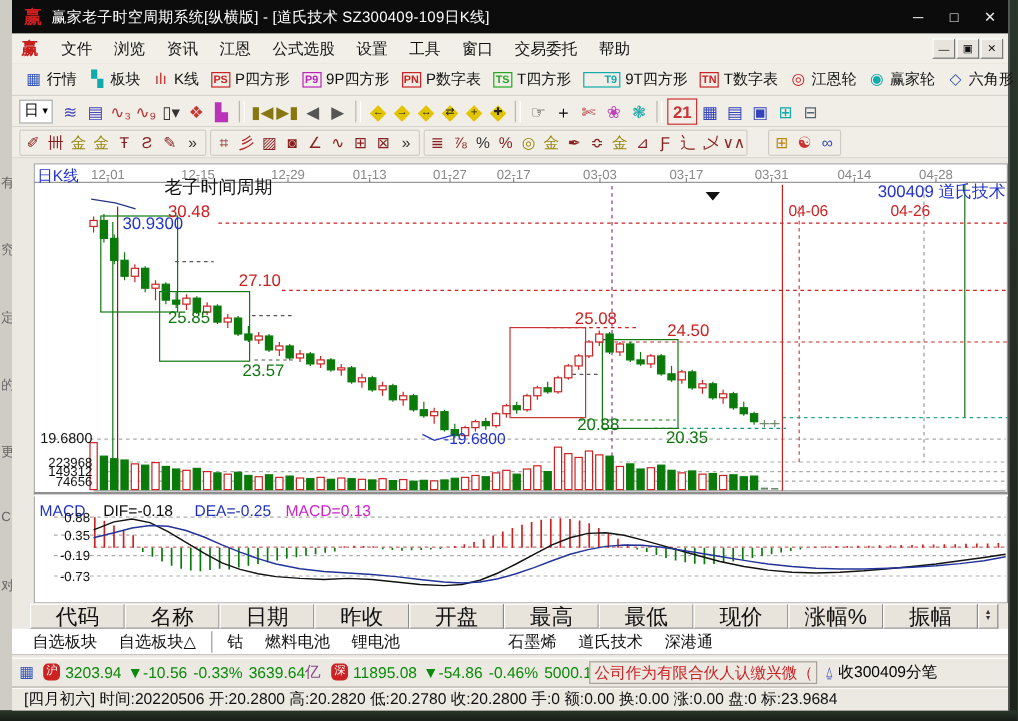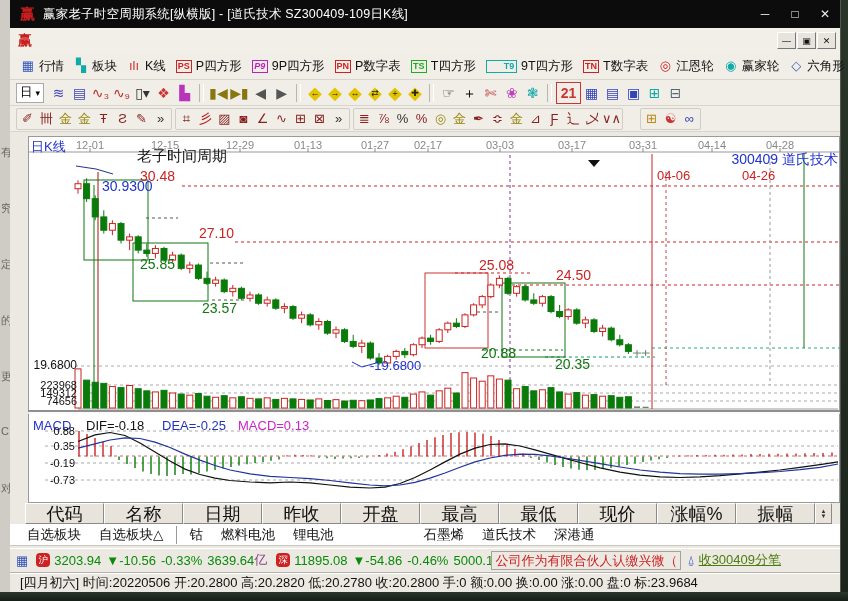--- a/index.html
+++ b/index.html
@@ -93,6 +93,18 @@
 
     <div class="menubar">
       <span class="logo2">赢</span>
+      <span id="menu-items" style="display:flex;">
+          <span class="menu-item">文件</span>
+          <span class="menu-item">浏览</span>
+          <span class="menu-item">资讯</span>
+          <span class="menu-item">江恩</span>
+          <span class="menu-item">公式选股</span>
+          <span class="menu-item">设置</span>
+          <span class="menu-item">工具</span>
+          <span class="menu-item">窗口</span>
+          <span class="menu-item">交易委托</span>
+          <span class="menu-item">帮助</span>
+        </span>
       <span class="mdi">
         <span class="mdi-btn">—</span>
         <span class="mdi-btn">▣</span>

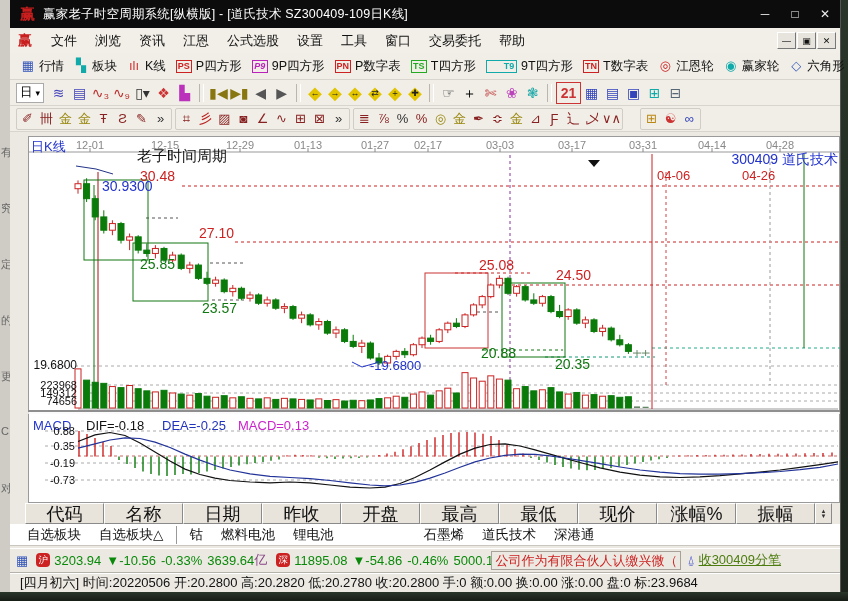--- a/index.html
+++ b/index.html
@@ -130,7 +130,7 @@
           <span>P四方形</span>
         </span>
         <span class="tb1-item">
-          <span class="ic ibox" style="color: rgb(187, 34, 187); font-style: italic;">P9</span>
+          <span class="ic ibox" style="color: rgb(187, 34, 187);">P9</span>
           <span>9P四方形</span>
         </span>
         <span class="tb1-item">

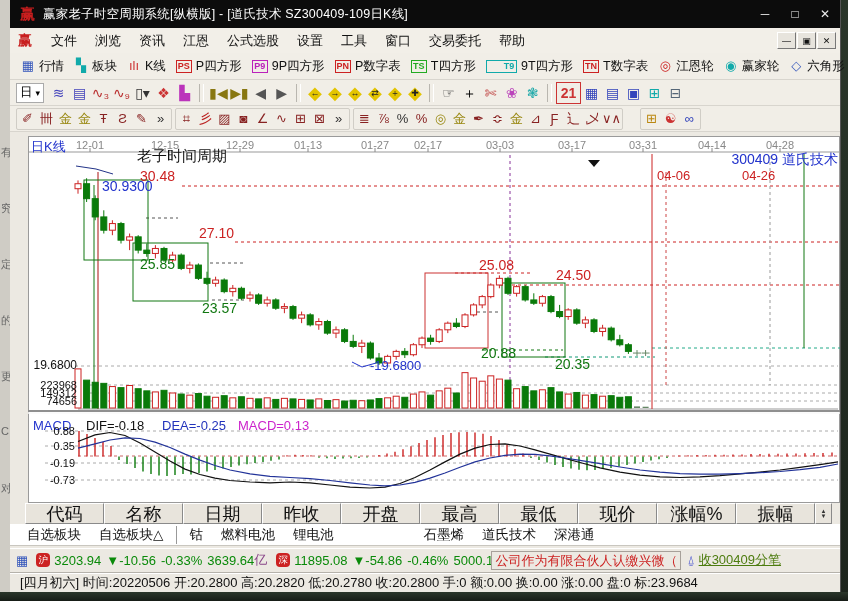--- a/index.html
+++ b/index.html
@@ -59,7 +59,7 @@
   .grn{color:#0a8a0a;margin-right:5px;}
   .unit{color:#884488;margin-right:5px;}
   .marquee{border:1px solid #a7a19a;background:#ece9e2;color:#cc2222;height:17px;line-height:17px;padding:0 3px;overflow:hidden;white-space:nowrap;max-width:210px;margin:0 4px 0 -14px;}
-  .feed{color:#4d7c0f;margin-left:4px;text-decoration:underline;}
+  .feed{color:#000000;margin-left:4px;}
   .ant{color:#2233cc;font-size:12px;margin-left:2px;}
   .status2{position:absolute;left:0;top:572px;width:100%;height:20px;background:#ece9e2;border-top:1px solid #b5b2ab;box-shadow:inset 0 1px 0 #fff;display:flex;align-items:center;font-size:13px;color:#111;padding-left:10px;box-sizing:border-box;white-space:nowrap;}
 </style>

